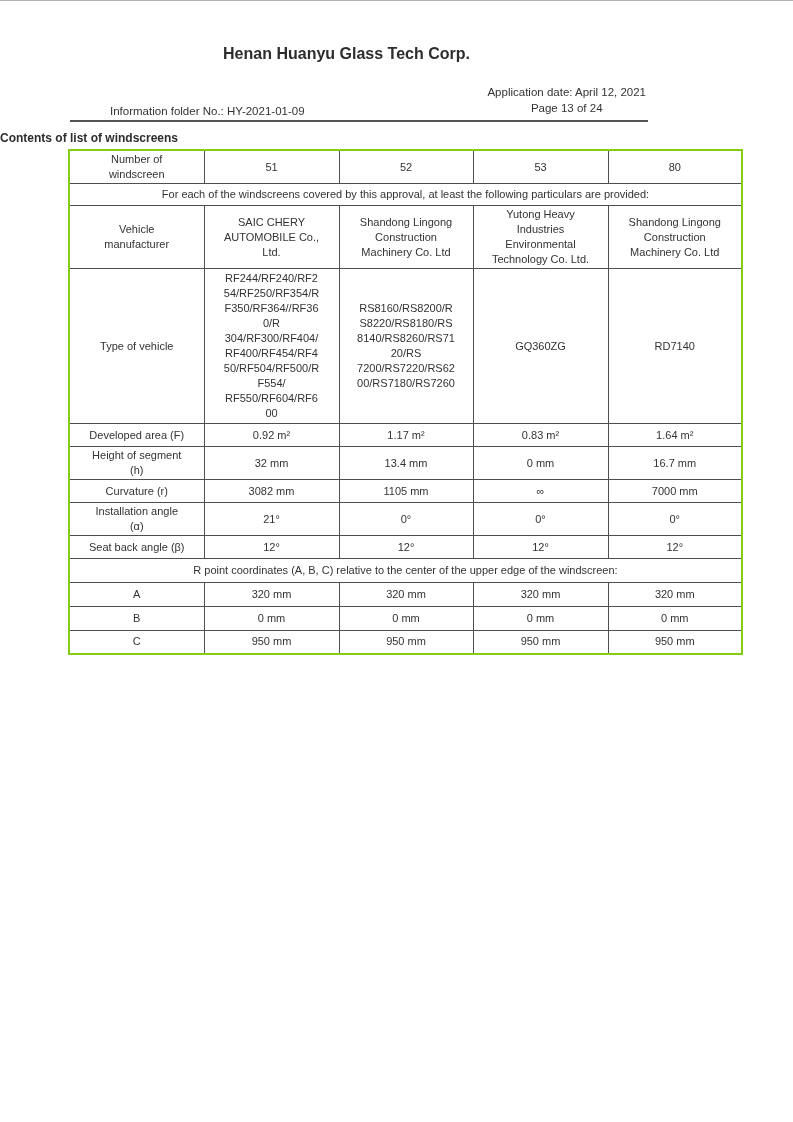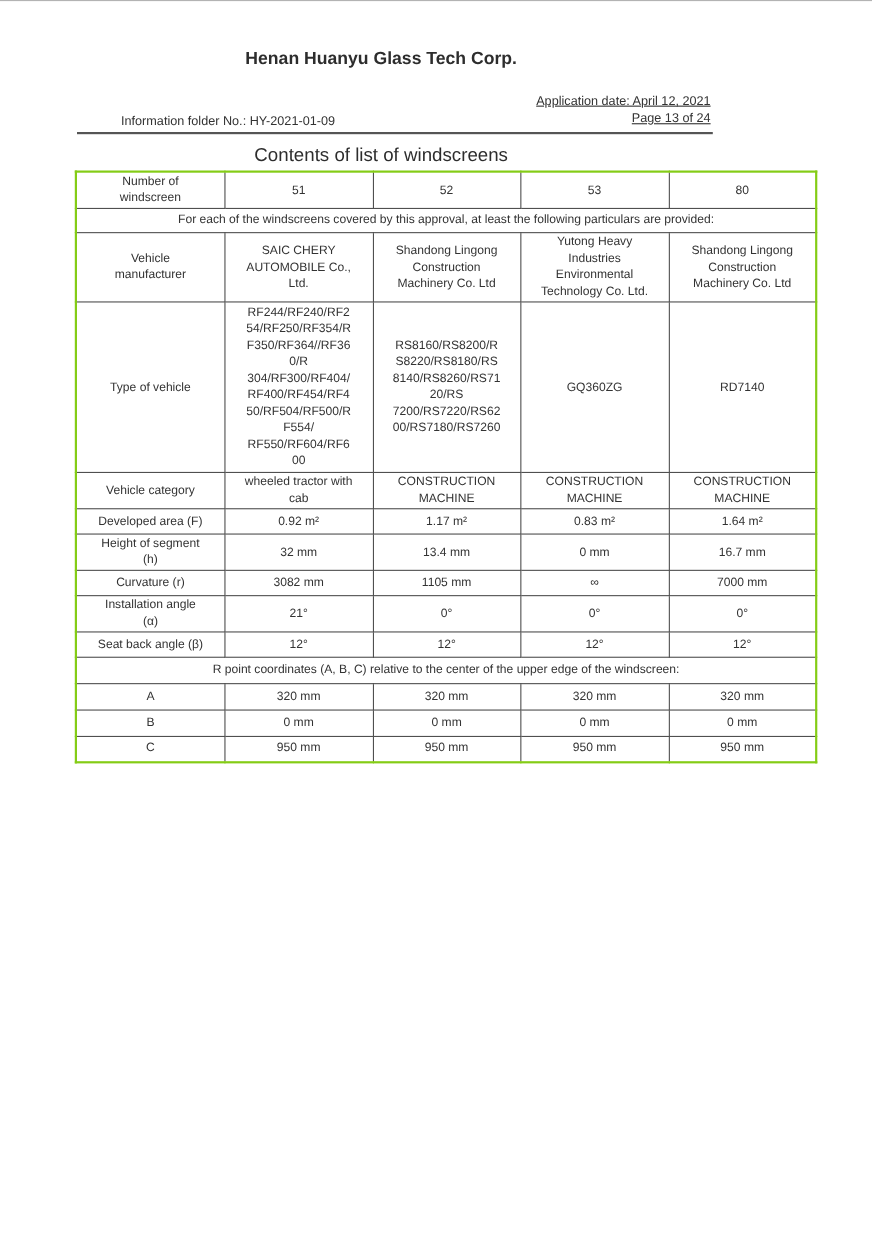--- a/index.html
+++ b/index.html
@@ -25,7 +25,7 @@
     font-size: 11.5px; line-height: 16px;
   }
   .meta-left { padding-left: 42px; margin-top: 19px; }
-  .meta-right { text-align: right; text-decoration: underline; }
+  .meta-right { text-align: center; }
   .rule {
     margin: 1px 45px 0 70px;
     border-bottom: 2px solid #555555;

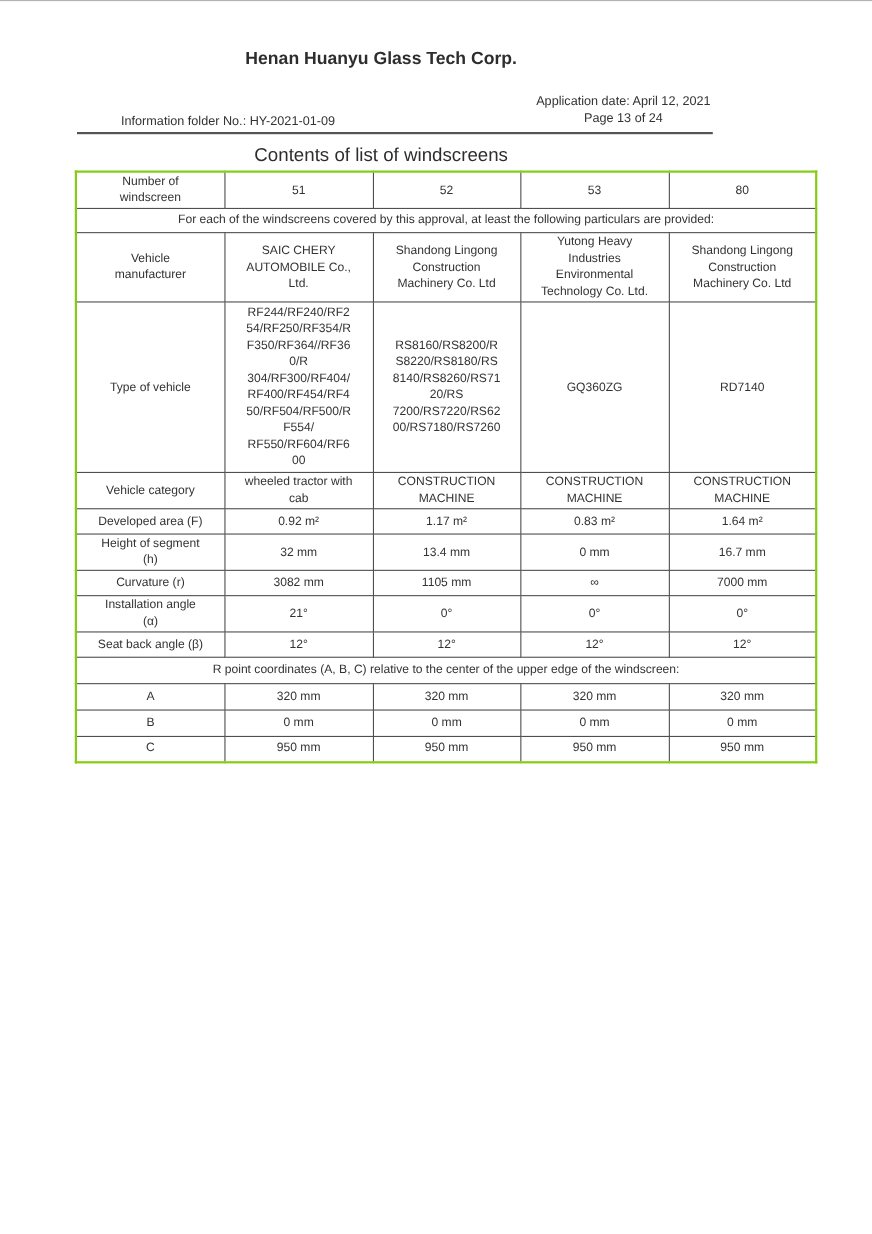--- a/index.html
+++ b/index.html
@@ -36,8 +36,8 @@
     font-size: 11.5px; font-weight: bold; color: #2d2d2d;
   }
   .subtitle {
-    margin-top: 9px; text-align: center;
-    font-size: 17px; font-weight: normal; color: #2d2d2d;
+    margin-top: 9px; 
+    font-size: 12px; font-weight: bold; color: #2d2d2d;
   }
 
   table.ws {

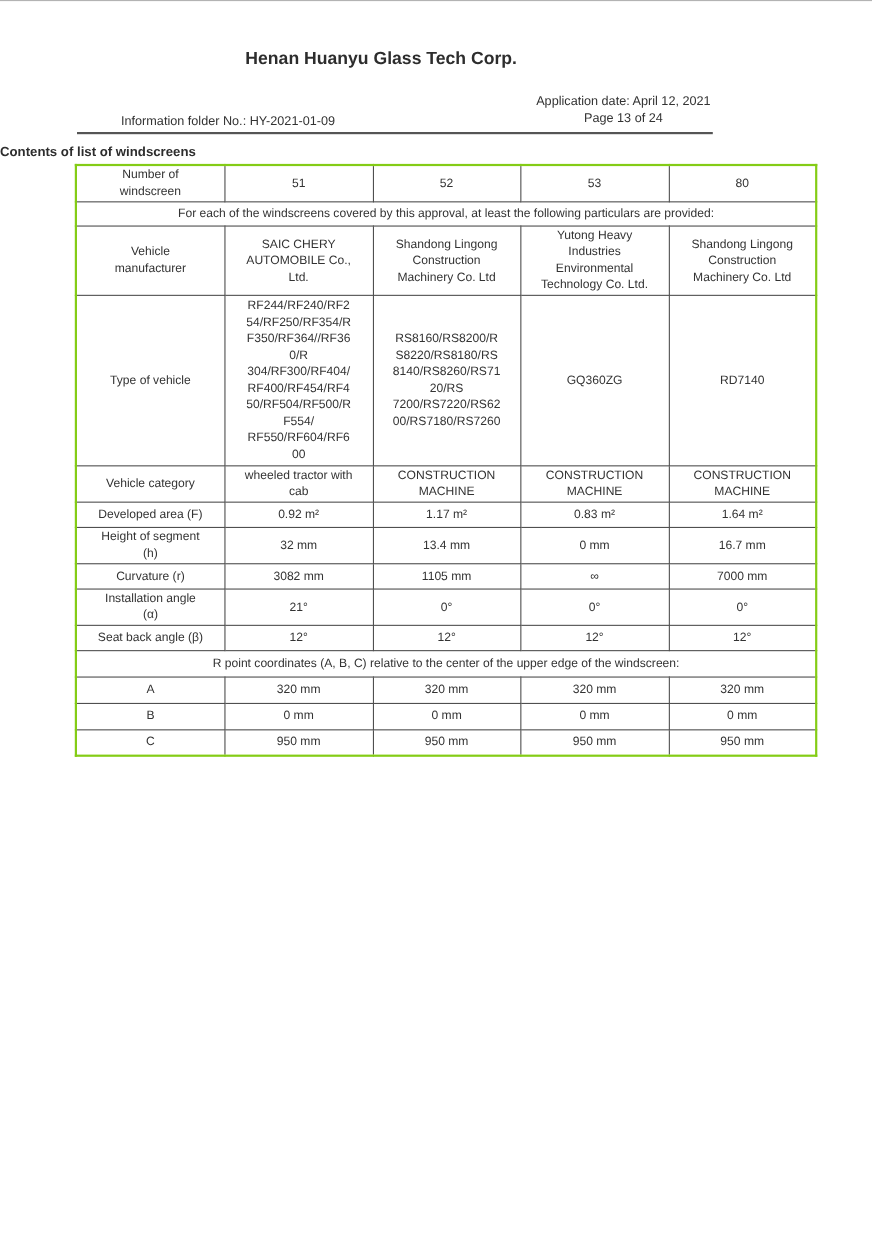--- a/index.html
+++ b/index.html
@@ -148,17 +148,6 @@
         <td>GQ360ZG</td>
         <td>RD7140</td>
       </tr>
-      <tr class="h32">
-        <td>Vehicle category</td>
-        <td>wheeled tractor with
-cab</td>
-        <td>CONSTRUCTION
-MACHINE</td>
-        <td>CONSTRUCTION
-MACHINE</td>
-        <td>CONSTRUCTION
-MACHINE</td>
-      </tr>
       <tr class="h23">
         <td>Developed area (F)</td>
         <td>0.92 m²</td>

